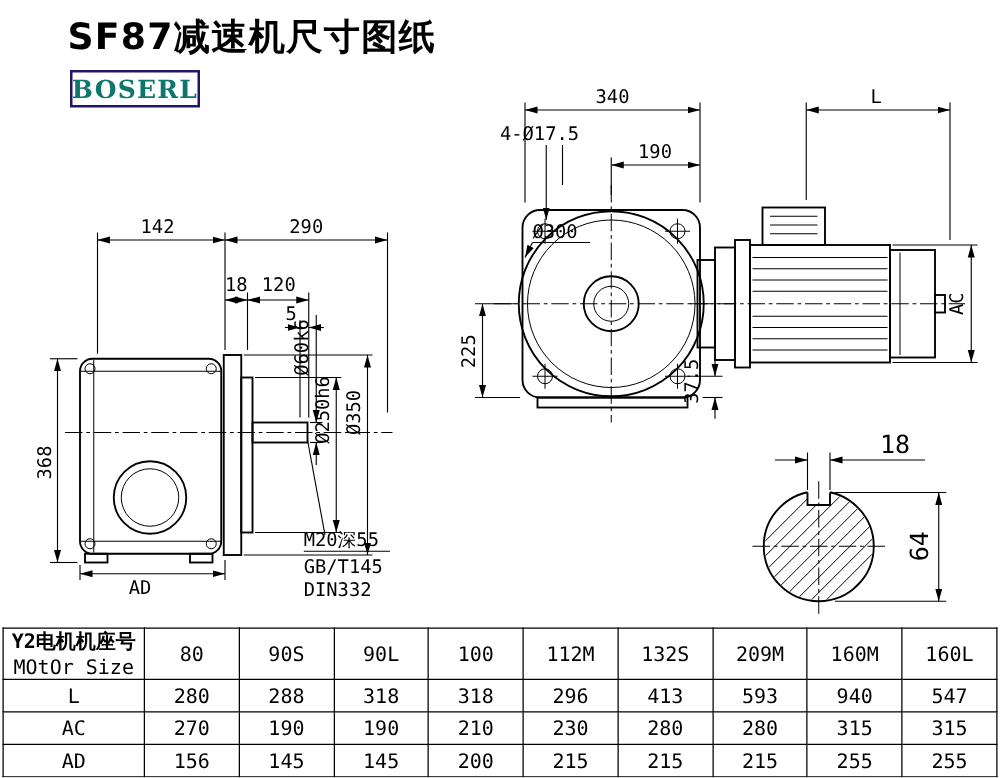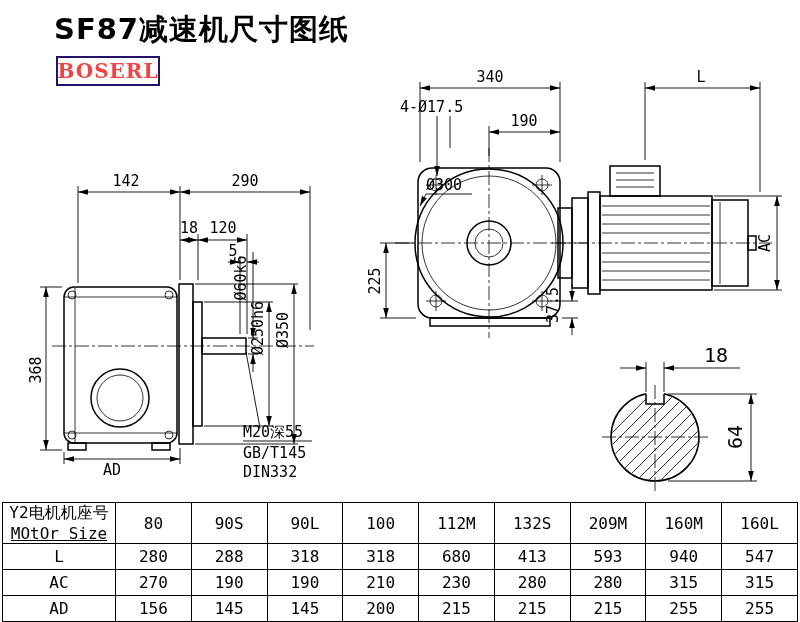--- a/index.html
+++ b/index.html
@@ -9,7 +9,7 @@
 
   .title { position:absolute; left:54px; top:10px; font-size:29px; font-weight:bold; letter-spacing:1px; }
   .logo  { position:absolute; left:56px; top:56px; width:104px; height:30px;
-           border:2px solid #231468; color:#ef4444; background:#fff;
+           border:2px solid #231468; color:#0f766e; background:#fff;
            font-family:"DejaVu Serif","Liberation Serif",serif; font-weight:bold; font-size:20px;
            display:flex; align-items:center; justify-content:center; letter-spacing:1px; }
 

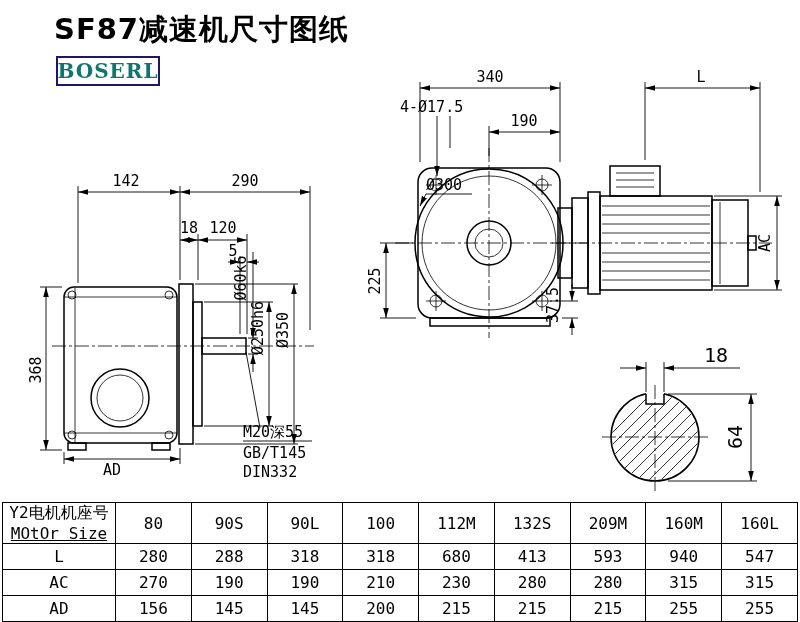--- a/index.html
+++ b/index.html
@@ -27,7 +27,7 @@
   .dim-table tr.hrow td, .dim-table tr.hrow th { height:40px; }
   .dim-table tr.drow td { height:26px; }
   .rowhead { font-family:"DejaVu Sans","Liberation Sans",sans-serif; font-size:15px; }
-  .rowhead .l1 { display:block; }
+  .rowhead .l1 { display:block;font-weight:bold; }
   .rowhead .l2 { display:block; text-decoration:underline; font-family:"DejaVu Sans Mono","Liberation Mono",monospace;text-align:center; }
 </style>
 </head>

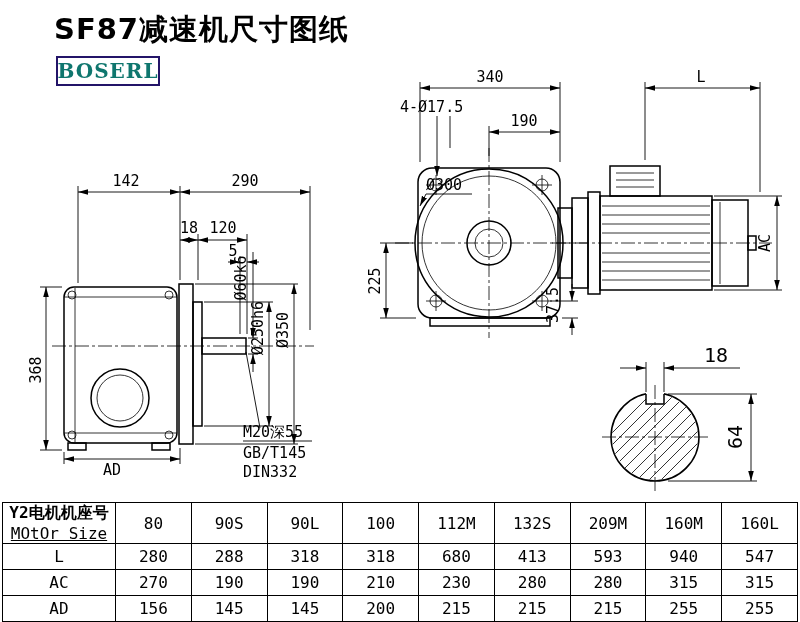--- a/index.html
+++ b/index.html
@@ -28,7 +28,7 @@
   .dim-table tr.drow td { height:26px; }
   .rowhead { font-family:"DejaVu Sans","Liberation Sans",sans-serif; font-size:15px; }
   .rowhead .l1 { display:block;font-weight:bold; }
-  .rowhead .l2 { display:block; text-decoration:underline; font-family:"DejaVu Sans Mono","Liberation Mono",monospace;text-align:center; }
+  .rowhead .l2 { display:block; font-family:"DejaVu Sans Mono","Liberation Mono",monospace;text-align:center; }
 </style>
 </head>
 <body>

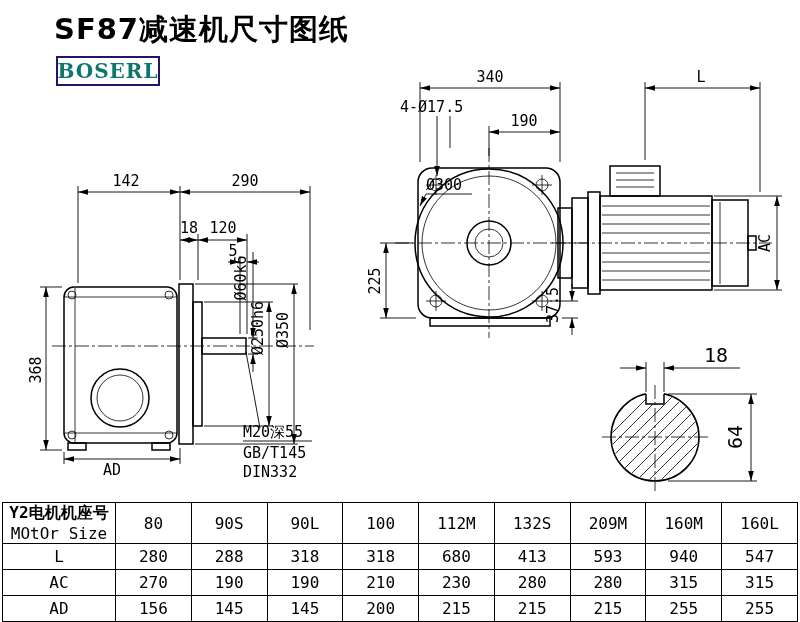--- a/index.html
+++ b/index.html
@@ -280,7 +280,7 @@
         <td>288</td>
         <td>318</td>
         <td>318</td>
-        <td>680</td>
+        <td>296</td>
         <td>413</td>
         <td>593</td>
         <td>940</td>

